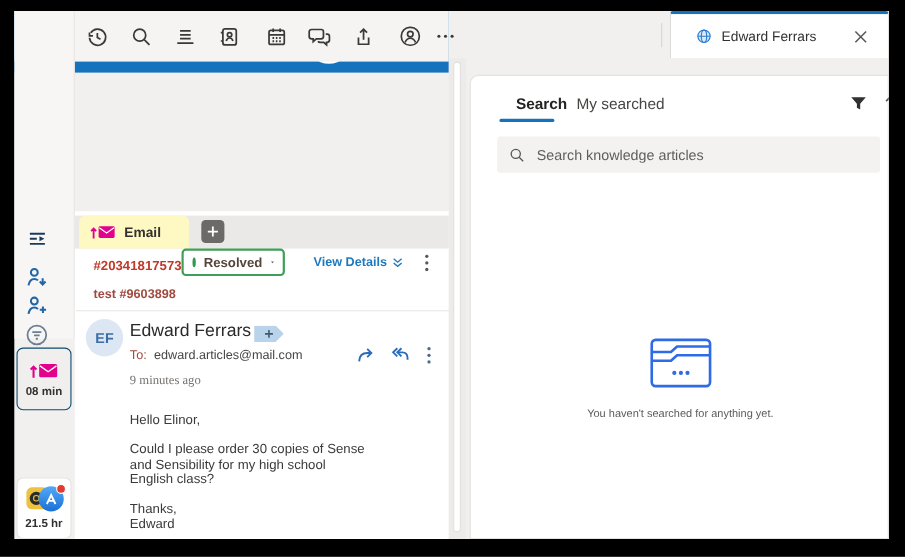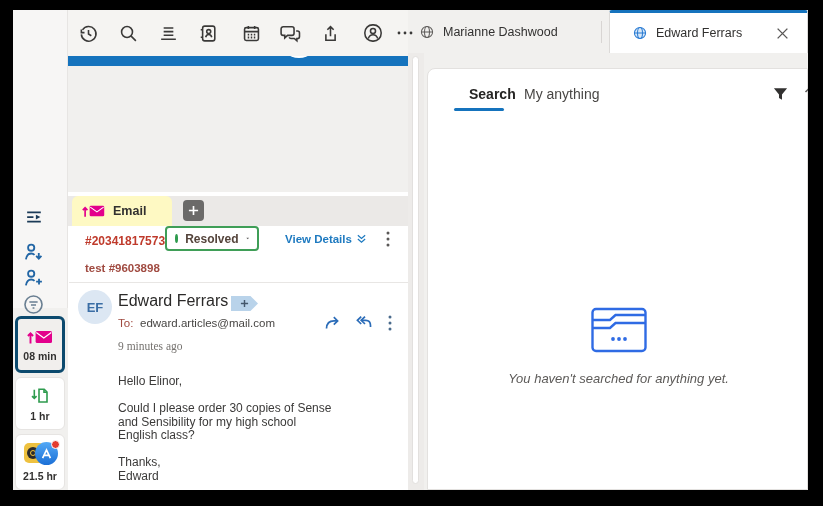--- a/index.html
+++ b/index.html
@@ -122,14 +122,6 @@
       <span>Customer Summary</span>
     </div>
     <div class="abs tabdiv" style="left:378px;top:11px;"></div>
-    <div class="abs toptab" style="left:392px;top:0;">
-      <svg width="16" height="16" viewBox="0 0 20 20" fill="none" stroke="#605e5c" stroke-width="1.3">
-            <circle cx="10" cy="10" r="7"></circle>
-            <ellipse cx="10" cy="10" rx="3.1" ry="7"></ellipse>
-            <path d="M3 10h14"></path>
-          </svg>
-      <span>Marianne Dashwood</span>
-    </div>
     <div class="abs tabdiv" style="left:588px;top:11px;"></div>
 
     <div class="abs toptab toptab-active" style="left:596px;top:0;width:199px;height:43px;">

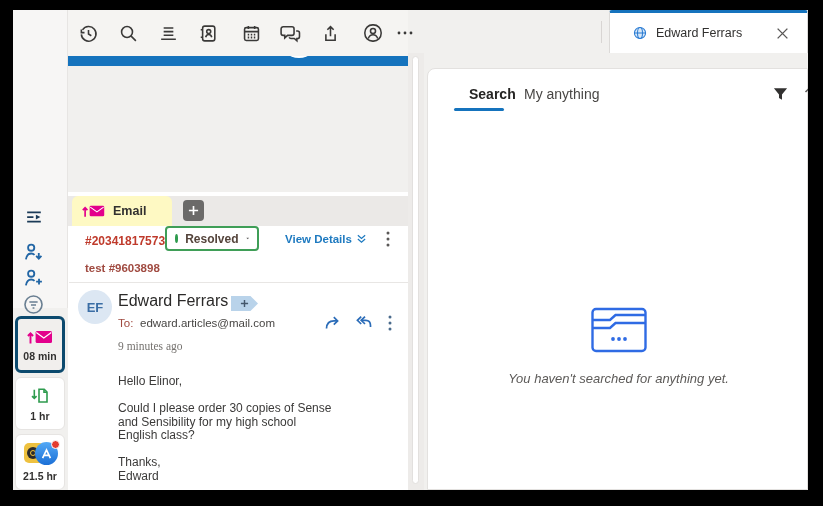--- a/index.html
+++ b/index.html
@@ -424,7 +424,7 @@
     </span>
     <div class="abs kbunderline" style="left:26px;top:39px;width:50px;"></div>
     <span class="abs kbtab off" style="left:96px;top:17px;">
-      <span>My anything</span>
+      <span>My searched</span>
     </span>
     <span class="abs ctr" style="left:340px;top:13px;width:24px;height:24px;cursor:pointer;">
       <svg width="17" height="16" viewBox="0 0 18 17">

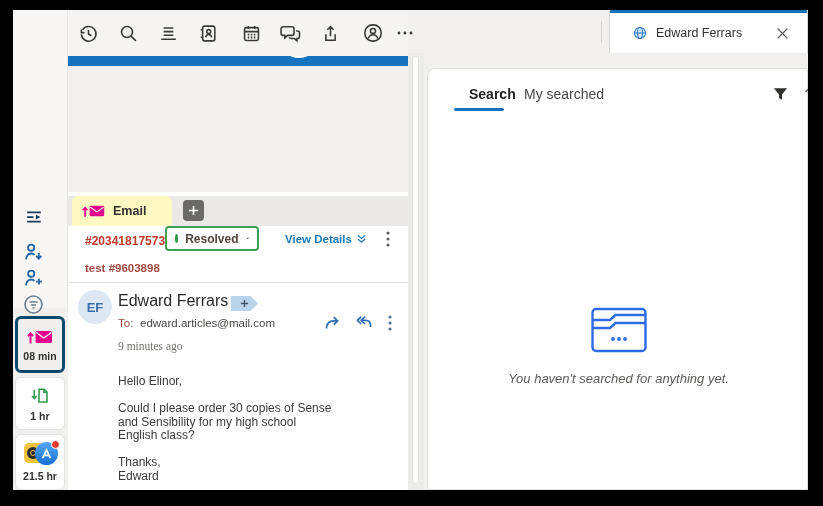--- a/index.html
+++ b/index.html
@@ -437,6 +437,13 @@
           </svg>
     </span>
 
+    <div class="abs searchbox">
+      <svg width="16" height="16" viewBox="0 0 20 20" fill="none" stroke="#5a5857" stroke-width="1.5">
+            <circle cx="8.6" cy="8.6" r="5.2"></circle>
+            <path d="M12.5 12.5 17 17"></path>
+          </svg>
+      <input type="text" value="" placeholder="Search knowledge articles" style="">
+    </div>
 
     <div class="abs" style="left:162px;top:237px;">
       <svg width="58" height="48" viewBox="0 0 58 48" fill="none" stroke="#2f6be4" stroke-width="2.4">

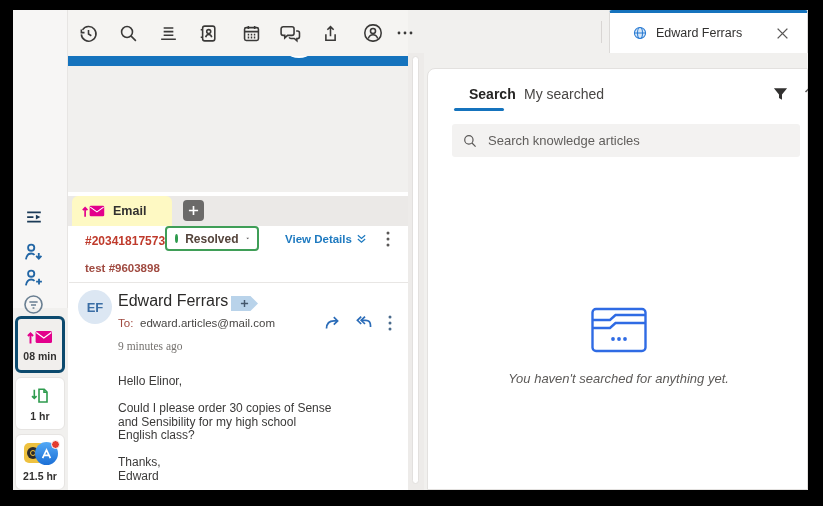--- a/index.html
+++ b/index.html
@@ -301,7 +301,7 @@
         </svg>
   </span>
 
-  <div class="abs scard" style="top:306px;height:57px;background:#f1efed;border:3px solid #0c4a6e;">
+  <div class="abs scard" style="top:306px;height:57px;background:#f1efed;border:1px solid #0c4a6e;">
     <svg width="27" height="18" viewBox="0 0 27 18">
       <path d="M3.5 15.5V5.5M.9 8 3.5 5.4 6.1 8" stroke="#e3008c" stroke-width="1.9" fill="none"></path>
       <rect x="8.6" y="3" width="16.4" height="12" rx="1.5" fill="#e3008c"></rect>

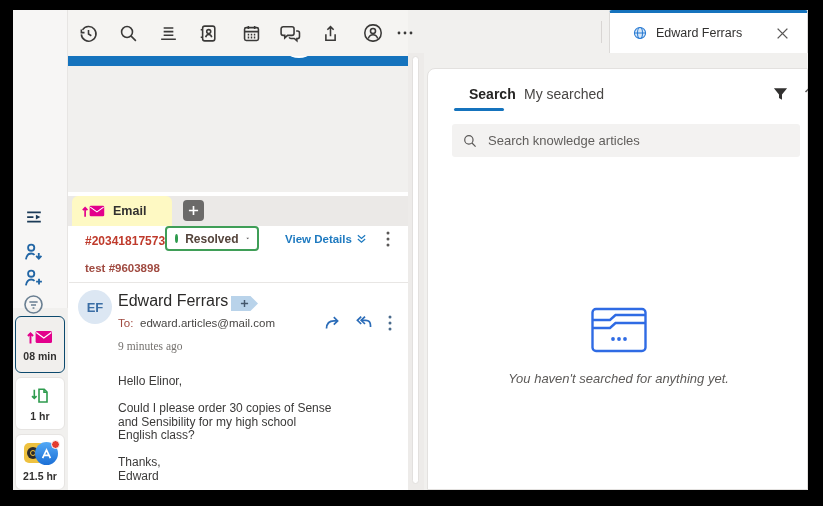--- a/index.html
+++ b/index.html
@@ -76,7 +76,7 @@
   .searchbox input{border:none;outline:none;background:transparent;font-family:"Liberation Sans",sans-serif;
              font-size:13px;color:#323130;flex:1;}
   .searchbox input::placeholder{color:#605e5c;}
-  .emptytext{font-size:13px;color:#5c5a58;text-align:center;font-style:italic;}
+  .emptytext{font-size:10px;color:#5c5a58;text-align:center;}
 
   
   .phonewidget{left:6px;top:6px;width:56px;height:44px;cursor:pointer;}

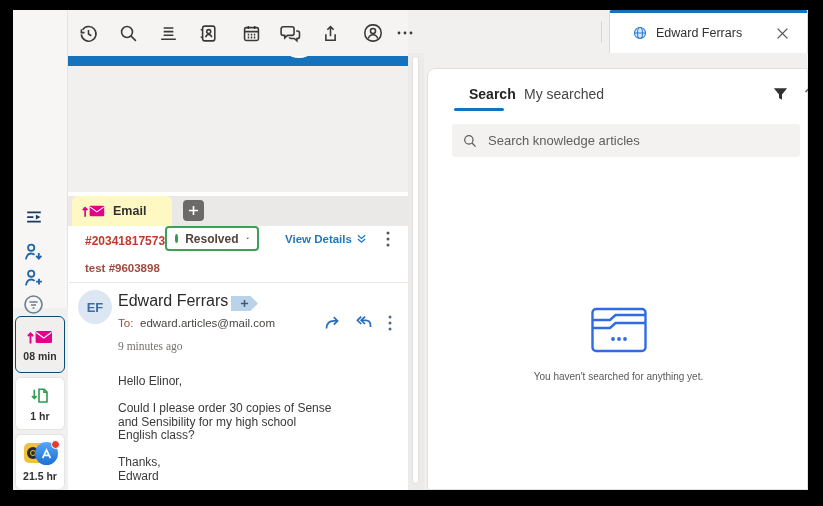--- a/index.html
+++ b/index.html
@@ -309,14 +309,6 @@
     </svg>
     <span class="lbl">08 min</span>
   </div>
-  <div class="abs scard" style="top:367px;height:53px;background:#fff;border:1px solid #e6e4e2;">
-    <svg width="20" height="20" viewBox="0 0 20 20" fill="none" stroke="#2e9b4e" stroke-width="1.6">
-          <path d="M4.3 3.8v8.6M2 10.2l2.3 2.2 2.3-2.2"></path>
-          <path d="M9 3.2h5.2l2.8 2.8v10H9z"></path>
-          <path d="M14 3.2V6.2h3"></path>
-        </svg>
-    <span class="lbl">1 hr</span>
-  </div>
   <div class="abs scard" style="top:424px;height:56px;background:#fff;border:1px solid #e6e4e2;">
     <div style="position:relative;width:36px;height:24px;">
       <div style="position:absolute;left:2px;top:1px;width:20px;height:20px;border-radius:5px;background:#eec13f;">

